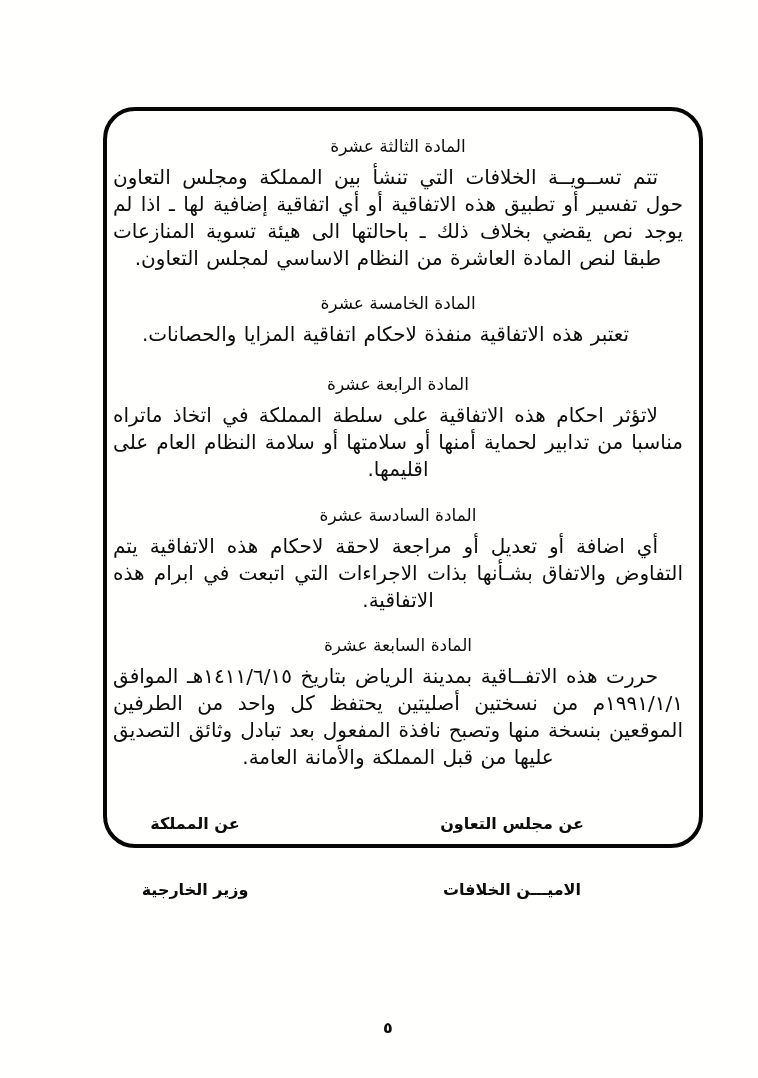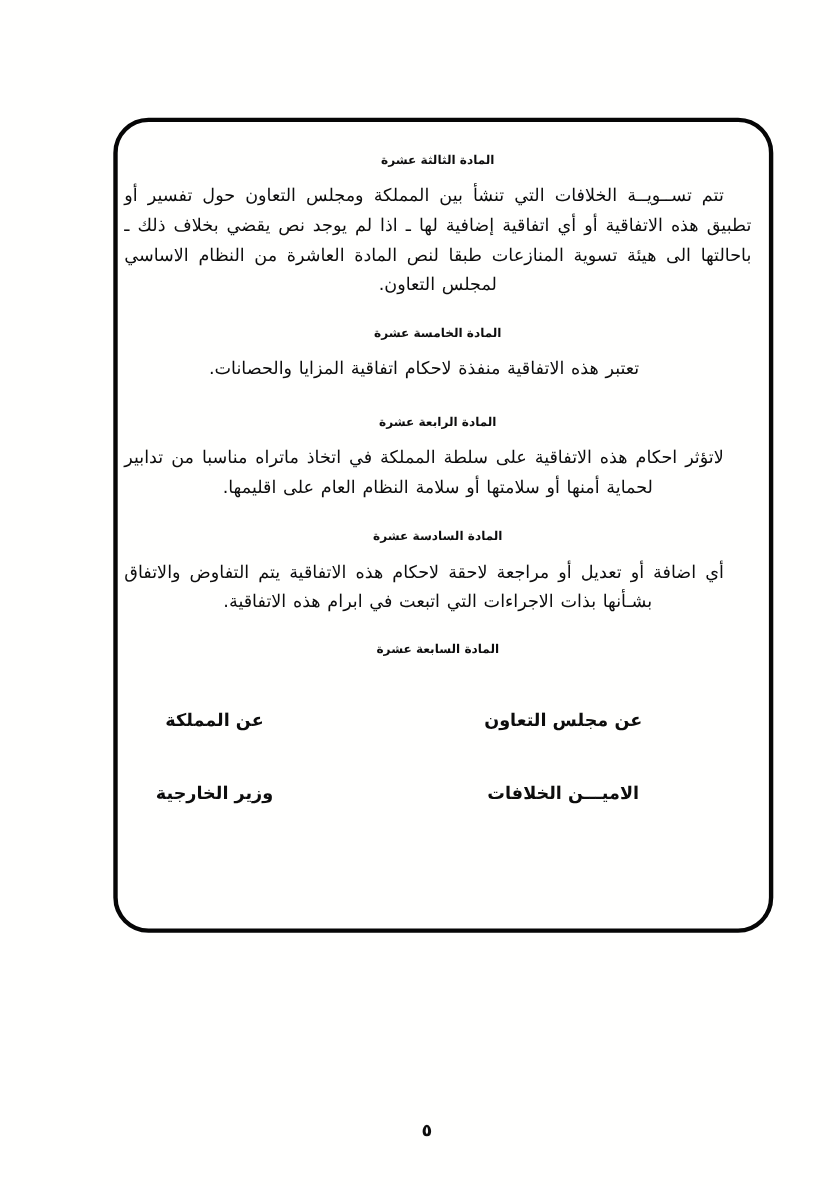--- a/index.html
+++ b/index.html
@@ -40,9 +40,9 @@
   .article-heading {
     margin: 0;
     text-align: center;
-    font-size: 11px;
+    font-size: 17px;
     line-height: 22px;
-    font-weight: bold;
+    font-weight: normal;
     letter-spacing: 0;
   }
   .article-body {

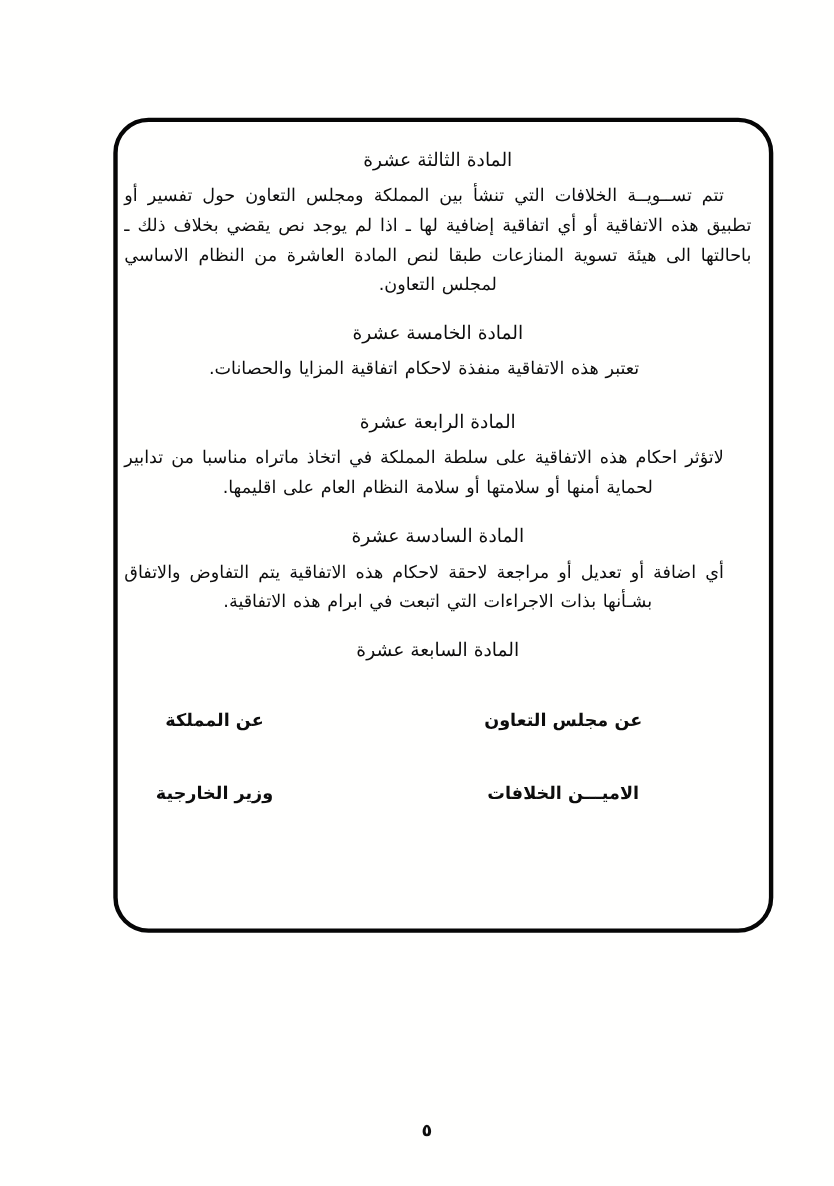--- a/index.html
+++ b/index.html
@@ -47,7 +47,7 @@
   }
   .article-body {
     margin: 7px 0 0 0;
-    font-size: 16px;
+    font-size: 20px;
     line-height: 27px;
     text-align: justify;
     text-align-last: center;

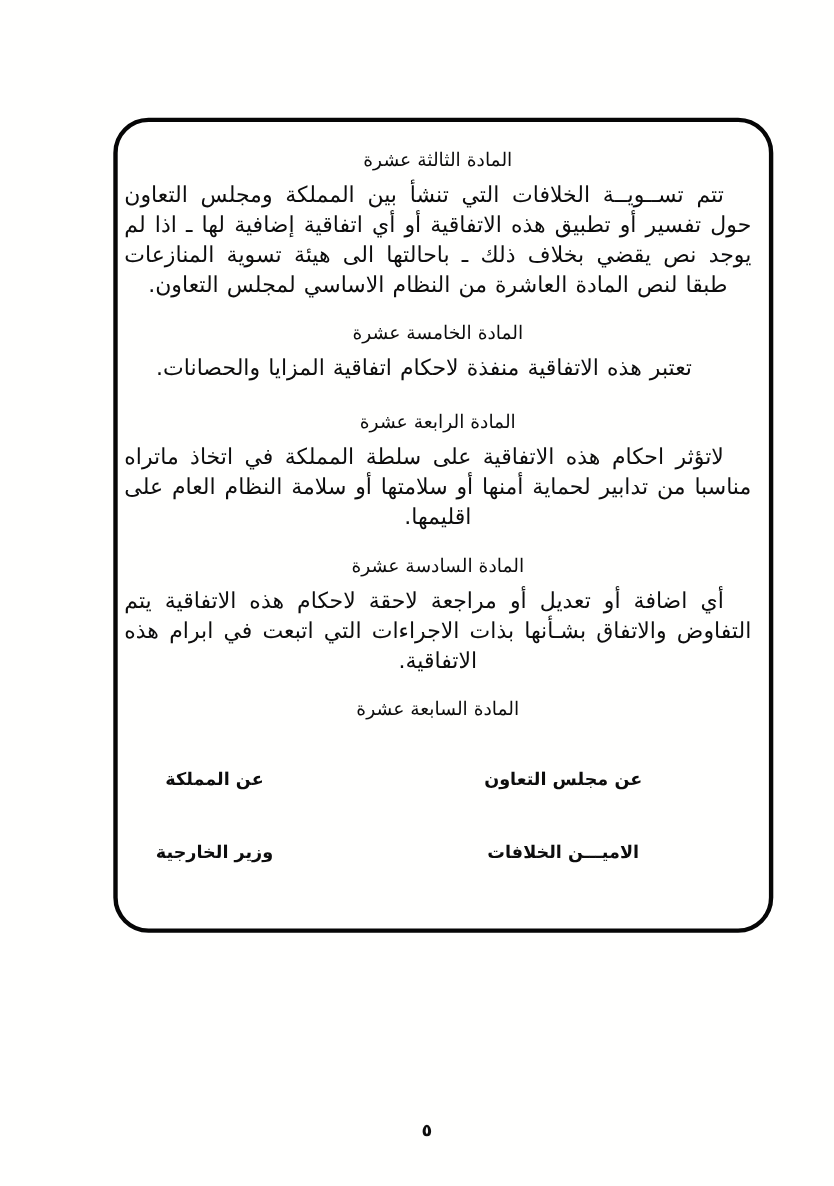--- a/index.html
+++ b/index.html
@@ -111,6 +111,7 @@
 
     <section class="sec sec-gap-20">
       <h2 class="article-heading">المادة السابعة عشرة</h2>
+      <p class="article-body">حررت هذه الاتفــاقية بمدينة الرياض بتاريخ ١٤١١/٦/١٥هـ الموافق ١٩٩١/١/١م من نسختين أصليتين يحتفظ كل واحد من الطرفين الموقعين بنسخة منها وتصبح نافذة المفعول بعد تبادل وثائق التصديق عليها من قبل المملكة والأمانة العامة.</p>
     </section>
 
     <div class="sig-row sig-row-parties">

